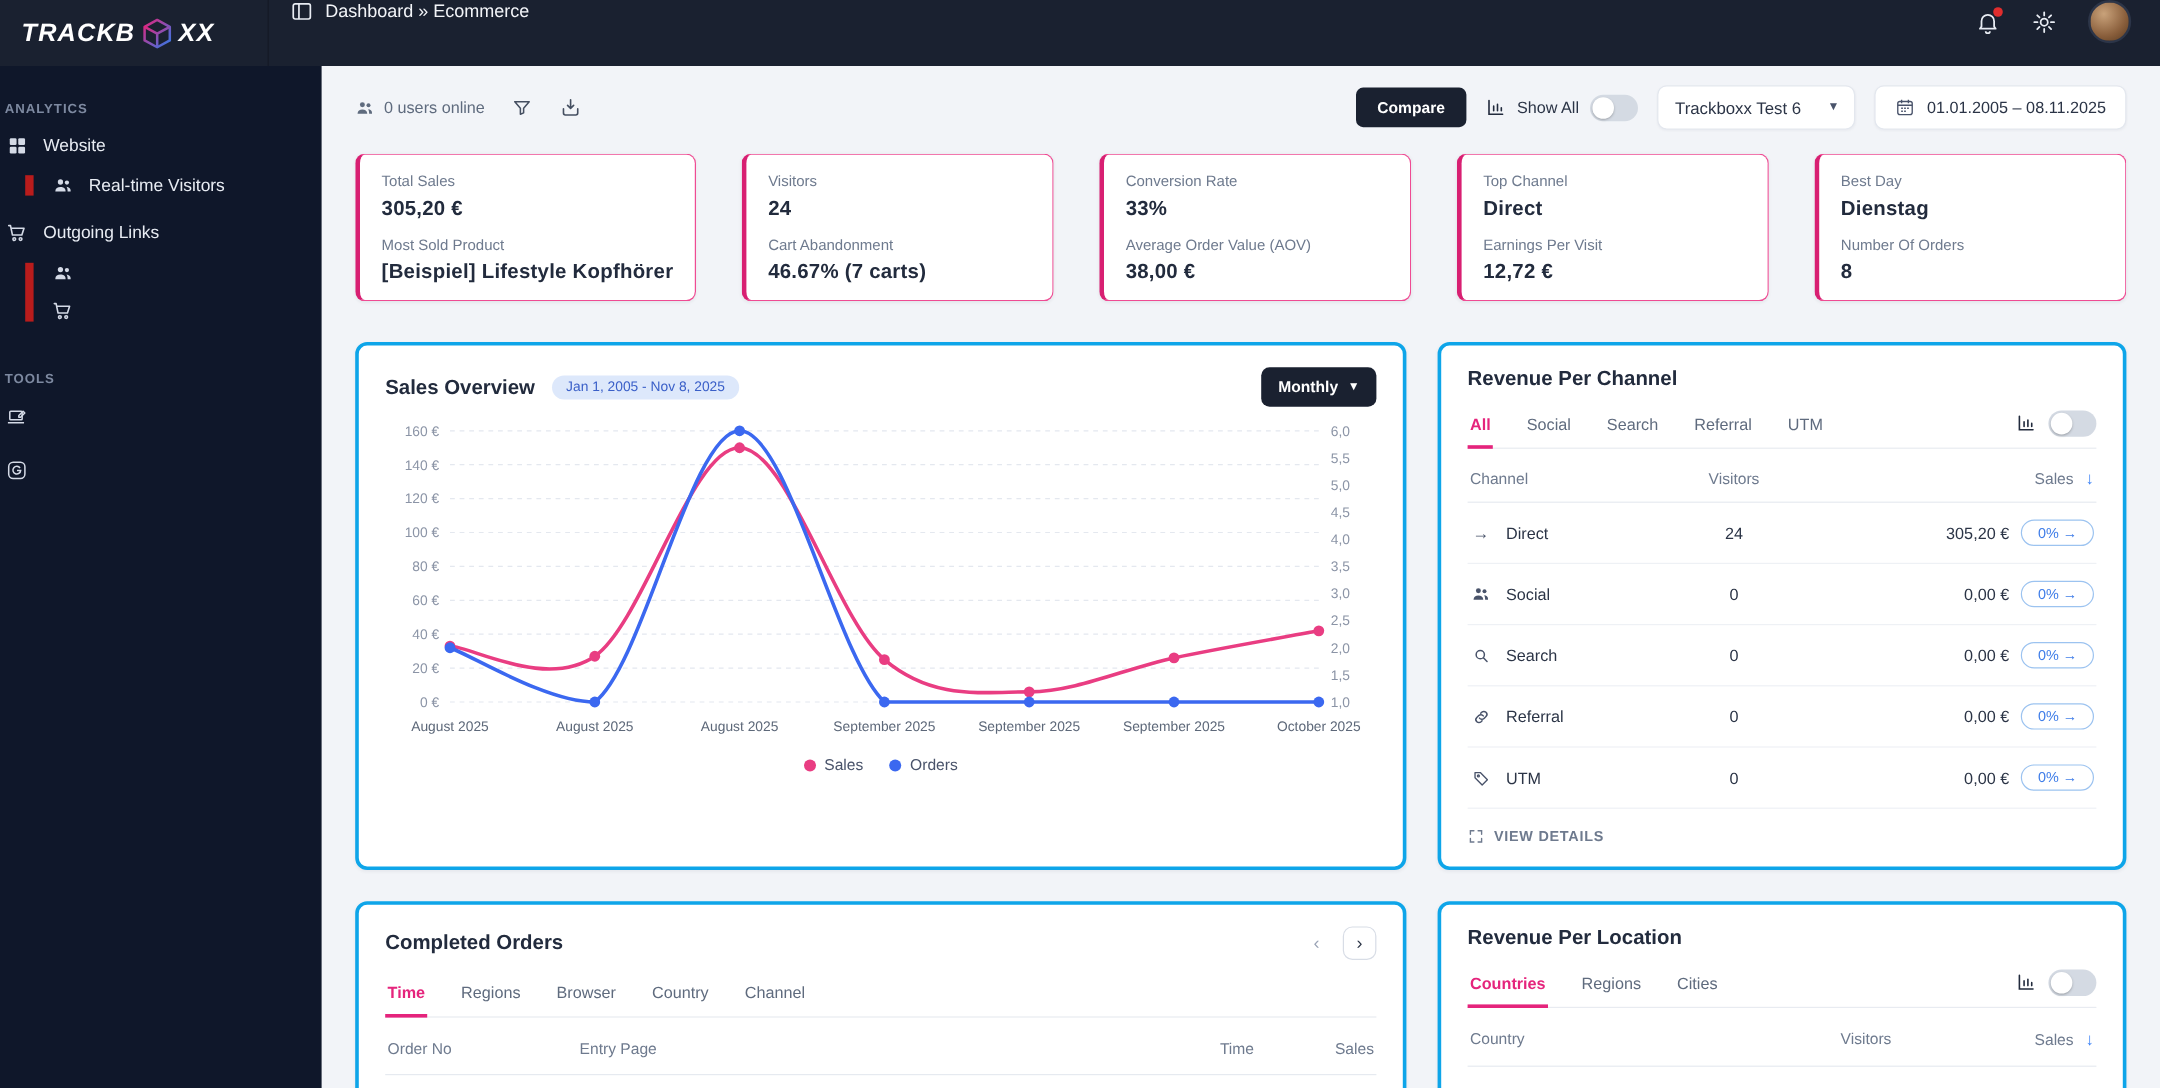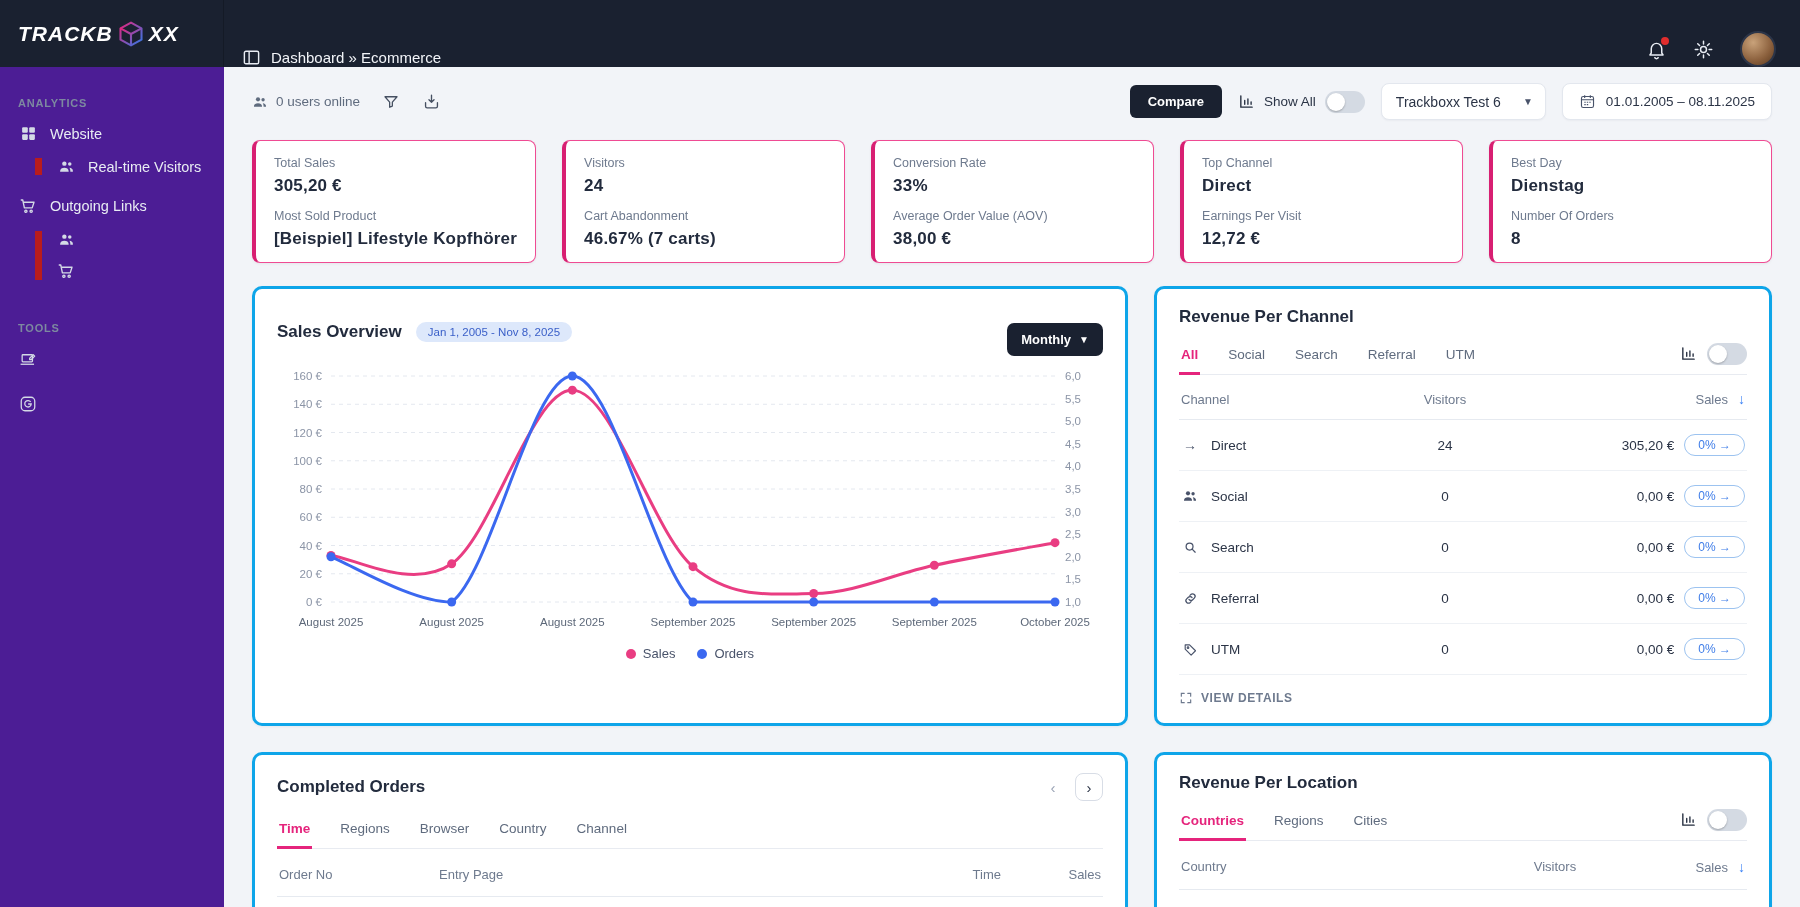--- a/index.html
+++ b/index.html
@@ -8,7 +8,7 @@
   .viewport { width:1800px; height:907px; overflow:hidden; background:#f2f4f8; display:flex; flex-direction:column; position:relative; }
 
   
-  .header { height:67px; background:#1a2130; display:flex; align-items:flex-end; flex-shrink:0; }
+  .header { height:55px; background:#1a2130; display:flex; align-items:flex-start; flex-shrink:0; }
   .logo-box { width:224px; display:flex; align-items:center; gap:2px; padding-left:18px; border-right:1px solid #141a26; height:100%; }
   .logo-text { color:#fff; font-size:21px; font-weight:bold; font-style:italic; letter-spacing:1px; }
   .logo-cube { margin:0 2px; display:flex; }

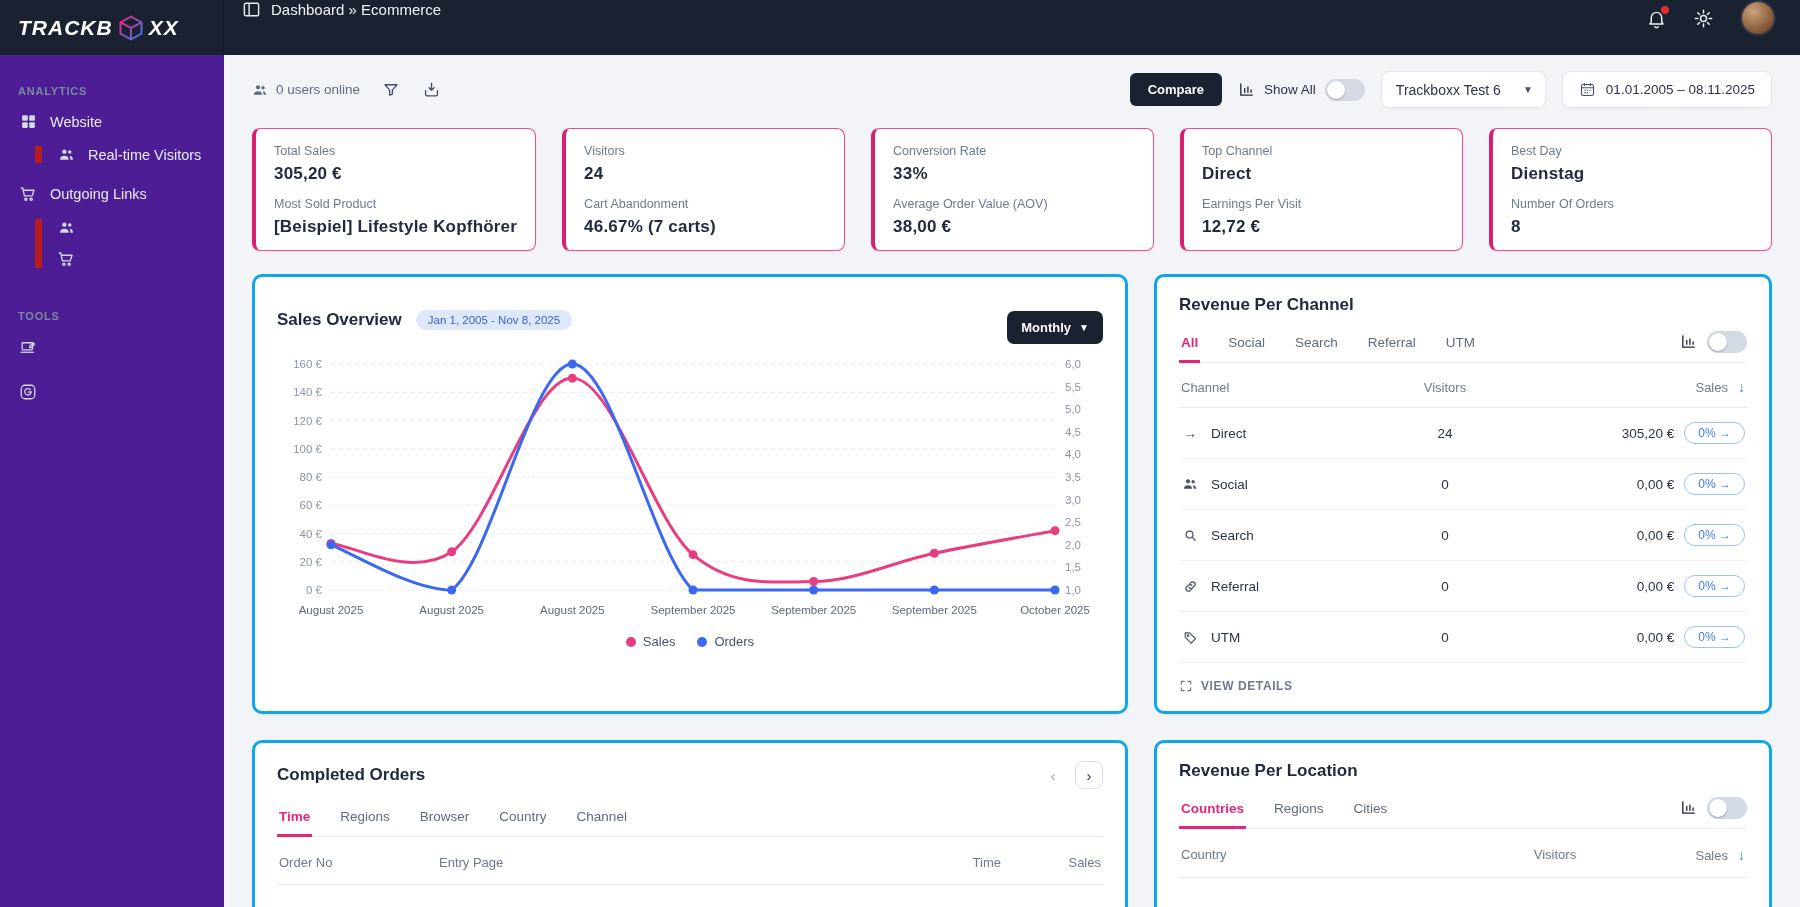--- a/index.html
+++ b/index.html
@@ -21,7 +21,7 @@
 
   
   .bodyrow { flex:1; display:flex; min-height:0; }
-  .sidebar { width:224px; background:#4c1d95; flex-shrink:0; padding:24px 0 0 18px; color:#e8ecf3; }
+  .sidebar { width:268px; background:#0f172a; flex-shrink:0; padding:24px 0 0 4px; color:#e8ecf3; }
   .sb-section { font-size:11px; letter-spacing:.8px; color:#7d89a0; margin:6px 0 16px; font-weight:bold; }
   .sb-item { display:flex; align-items:center; gap:12px; font-size:14.5px; margin-bottom:16px; cursor:pointer; }
   .sb-item .ic { display:flex; color:#d4dae6; width:20px; justify-content:center; }

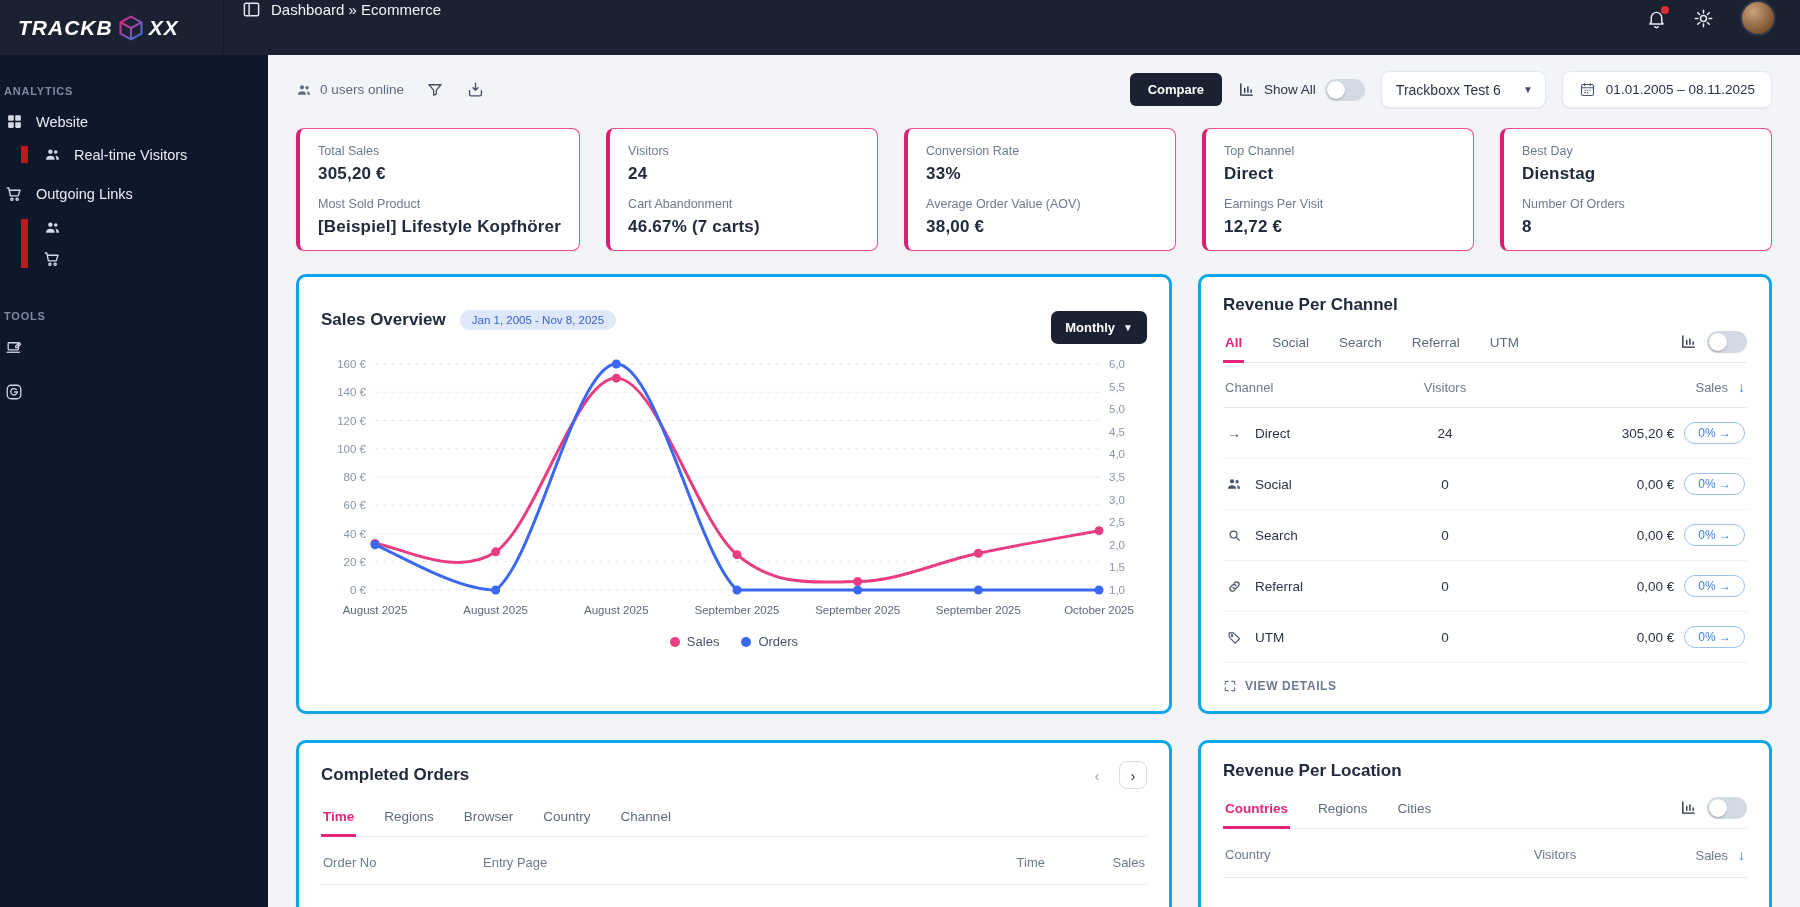--- a/index.html
+++ b/index.html
@@ -47,7 +47,7 @@
   .date-box .ic { display:flex; color:#49536a; }
 
   
-  .kpis { display:grid; grid-template-columns:repeat(5,1fr); gap:26px; margin-bottom:23px; }
+  .kpis { display:grid; grid-template-columns:repeat(5,1fr); gap:38px; margin-bottom:34px; }
   .kpi { background:#fff; border:1px solid #ef4b93; border-left:4px solid #d81f72; border-radius:8px; padding:15px 18px 13px; box-shadow:0 1px 3px rgba(16,24,40,.06); }
   .kpi .lbl { font-size:12.5px; color:#6e7a8e; margin-bottom:6px; }
   .kpi .val { font-size:17px; color:#222b3d; font-weight:bold; margin-bottom:13px; letter-spacing:.2px; white-space:nowrap; overflow:hidden; }

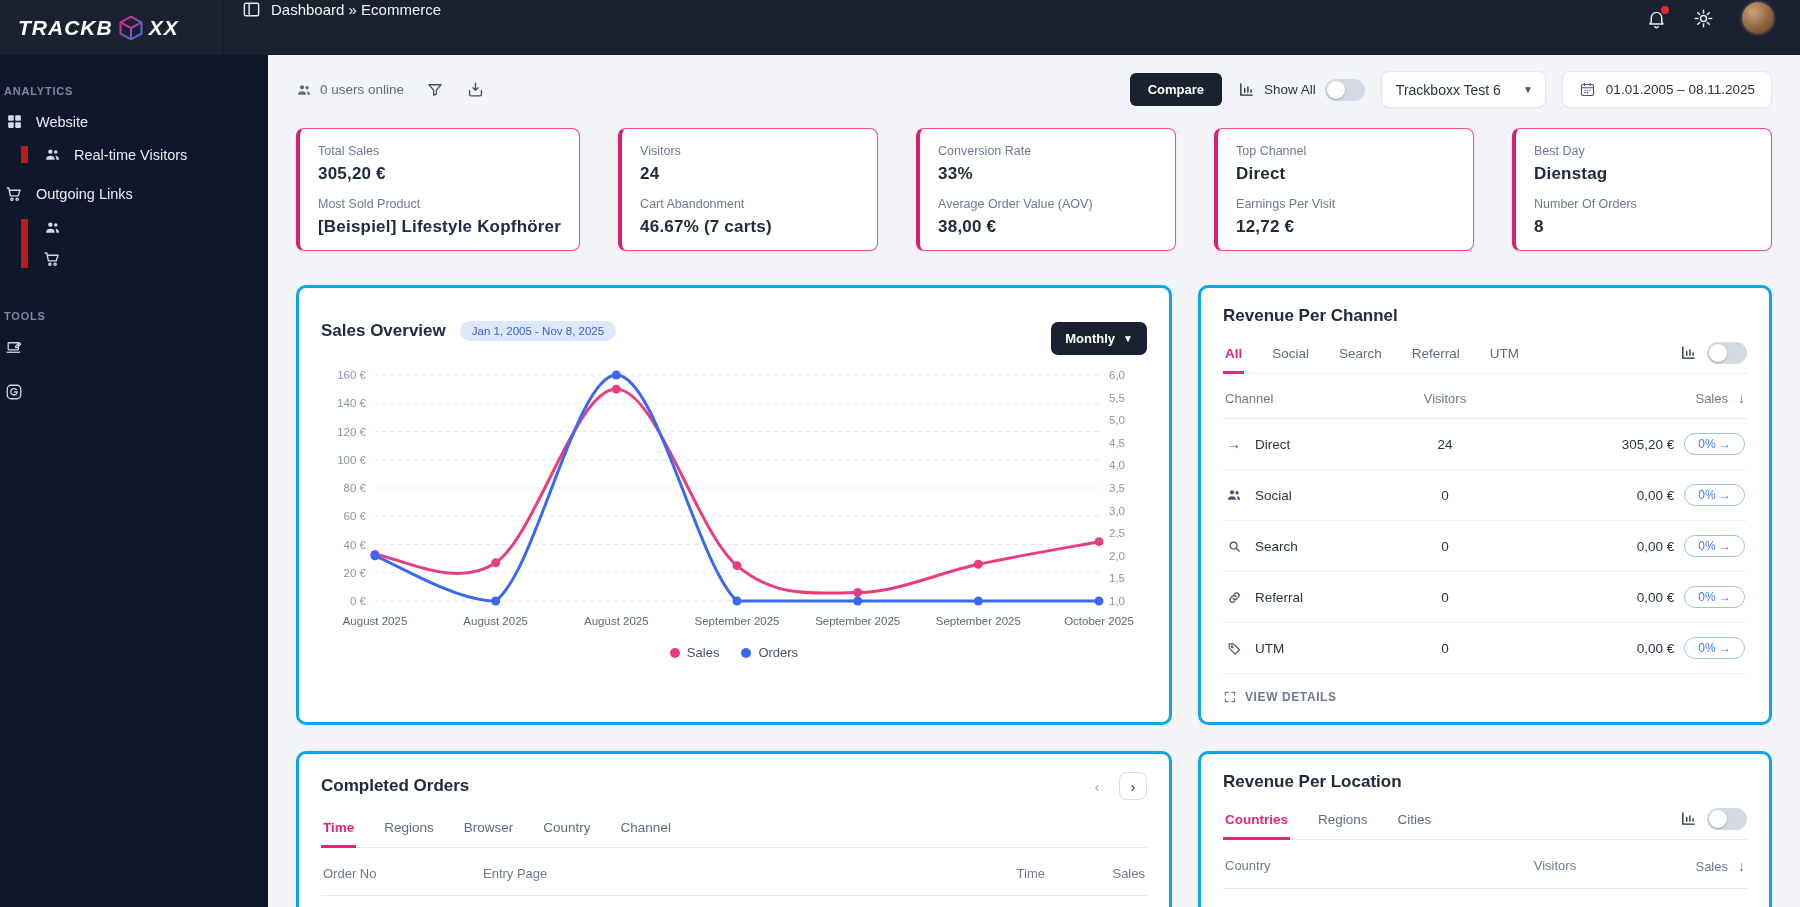--- a/index.html
+++ b/index.html
@@ -59,7 +59,7 @@
   .panel-head { display:flex; align-items:center; }
   .panel-title { font-size:17px; font-weight:bold; color:#222b3d; }
   .date-badge { margin-left:14px; background:#dde8fb; color:#3a5fc8; font-size:11.5px; padding:4px 12px; border-radius:999px; }
-  .pill-btn-dark { margin-left:auto; background:#1a2130; color:#fff; font-size:13px; font-weight:bold; border:none; border-radius:7px; padding:9px 14px; display:flex; align-items:center; gap:8px; cursor:pointer; font-family:inherit;margin-top:16px; }
+  .pill-btn-dark { margin-left:auto; background:#1a2130; color:#fff; font-size:13px; font-weight:bold; border:none; border-radius:7px; padding:9px 14px; display:flex; align-items:center; gap:8px; cursor:pointer; font-family:inherit; }
 
   
   .tabs { display:flex; align-items:center; gap:26px; border-bottom:1px solid #e8ebf1; margin-top:12px; }

